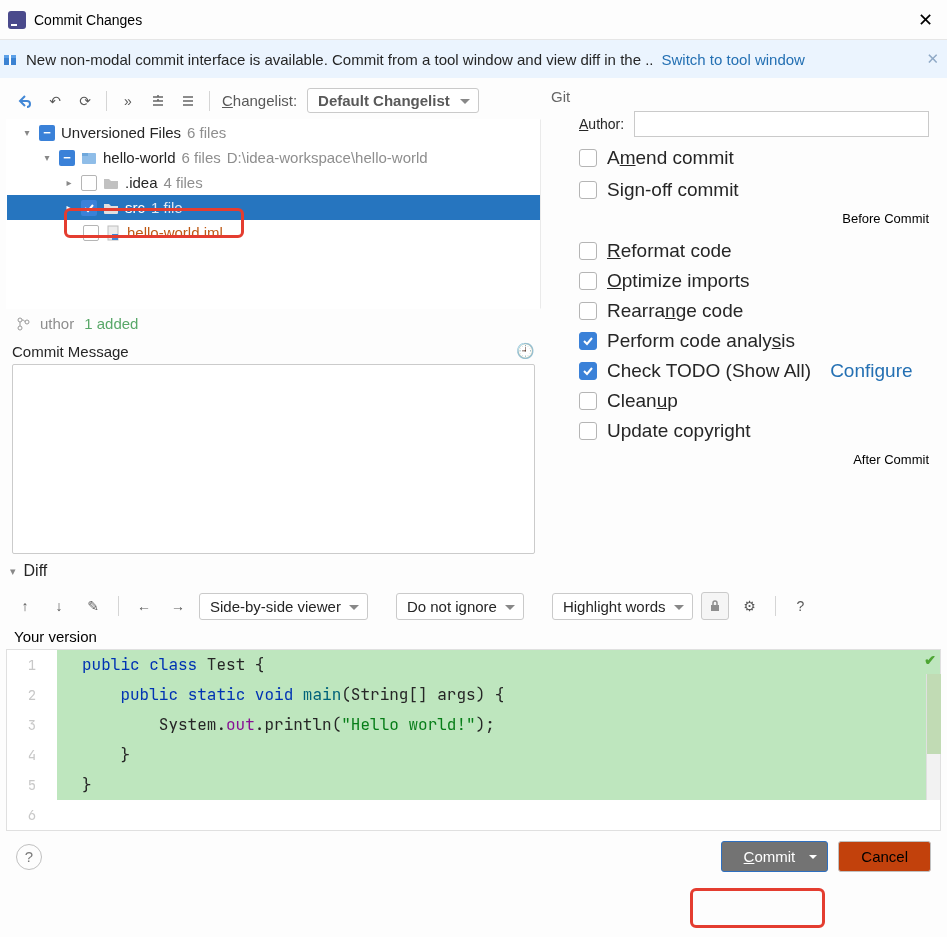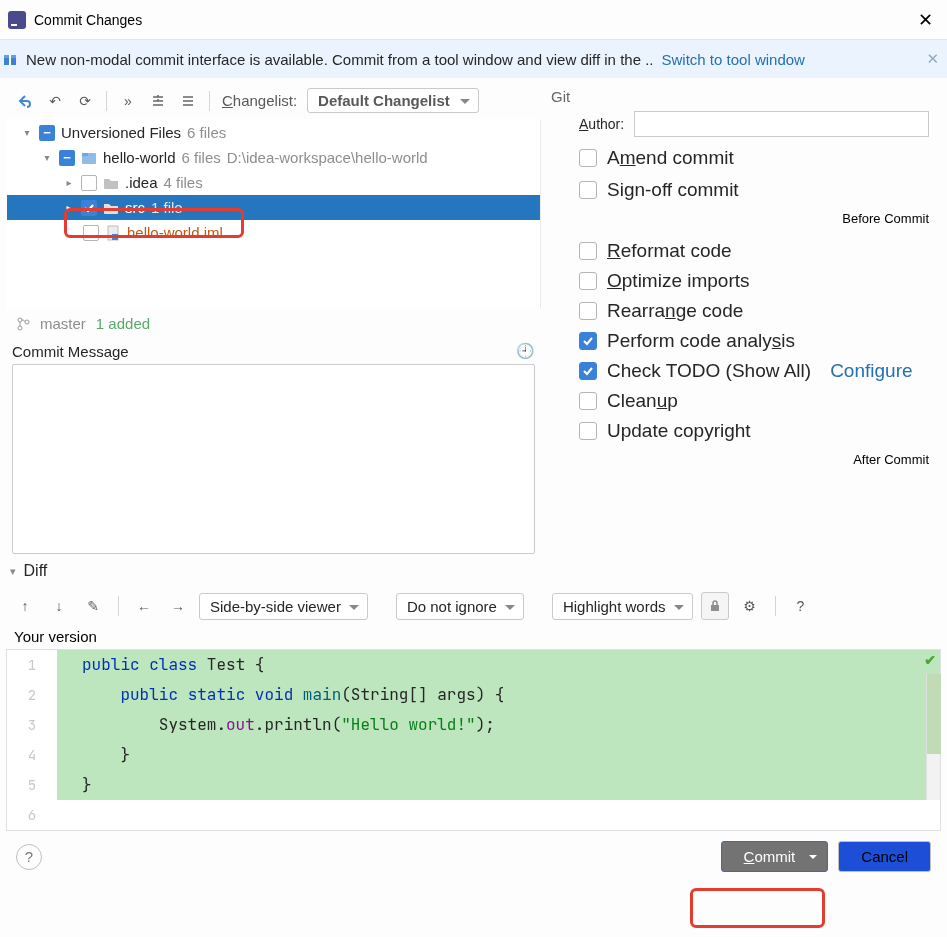--- a/index.html
+++ b/index.html
@@ -285,7 +285,7 @@
             <path d="M4 5v4M6 3c3 0 3 2 3 2" stroke="#999" fill="none"></path>
           </svg>
         </span>
-      <span class="branchname">master</span>
+      <span class="branchname">uthor</span>
       <span class="added">1 added</span>
     </div>
 

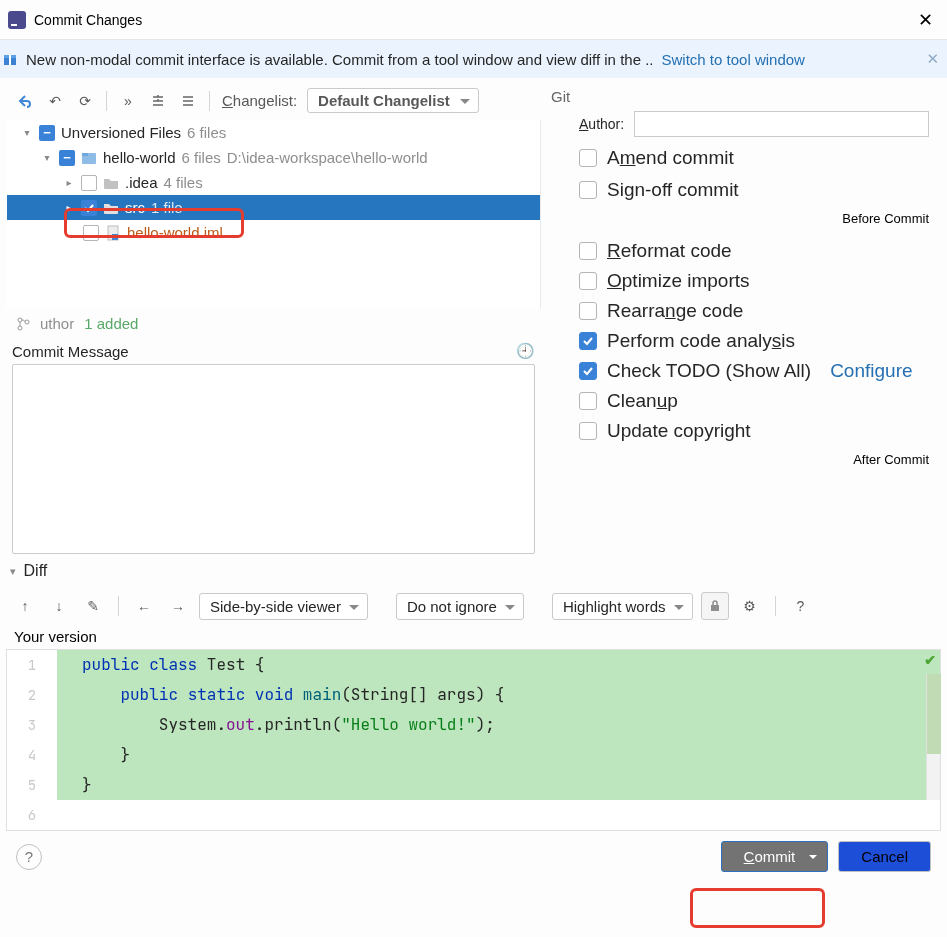--- a/index.html
+++ b/index.html
@@ -152,7 +152,7 @@
   .footer-row{display:flex;align-items:center;padding:10px 16px;gap:10px;}
   .help-circle{width:26px;height:26px;border:1px solid #C0C0C0;border-radius:50%;display:flex;align-items:center;justify-content:center;color:#7A7A7A;font-size:15px;}
   .spacer{flex:1;}
-  .btn{border:1px solid #C0C0C0;border-radius:3px;padding:6px 22px;font-size:15px;background:#1d4ed8;cursor:pointer;}
+  .btn{border:1px solid #C0C0C0;border-radius:3px;padding:6px 22px;font-size:15px;background:#c2410c;cursor:pointer;}
   .btn.primary{background:#737373;color:#FFF;border-color:#2E6FC0;position:relative;padding-right:32px;}
   .btn.primary:after{content:"";position:absolute;right:10px;top:13px;border:4px solid transparent;border-top-color:#FFF;}
   svg{display:block;}

